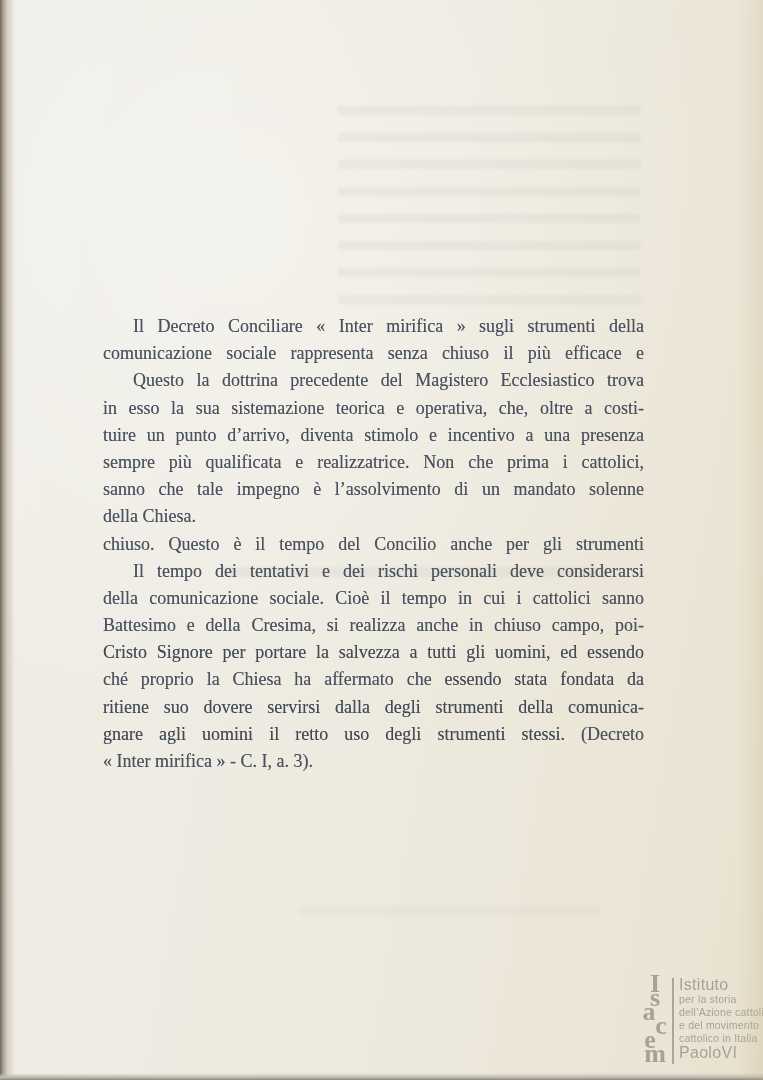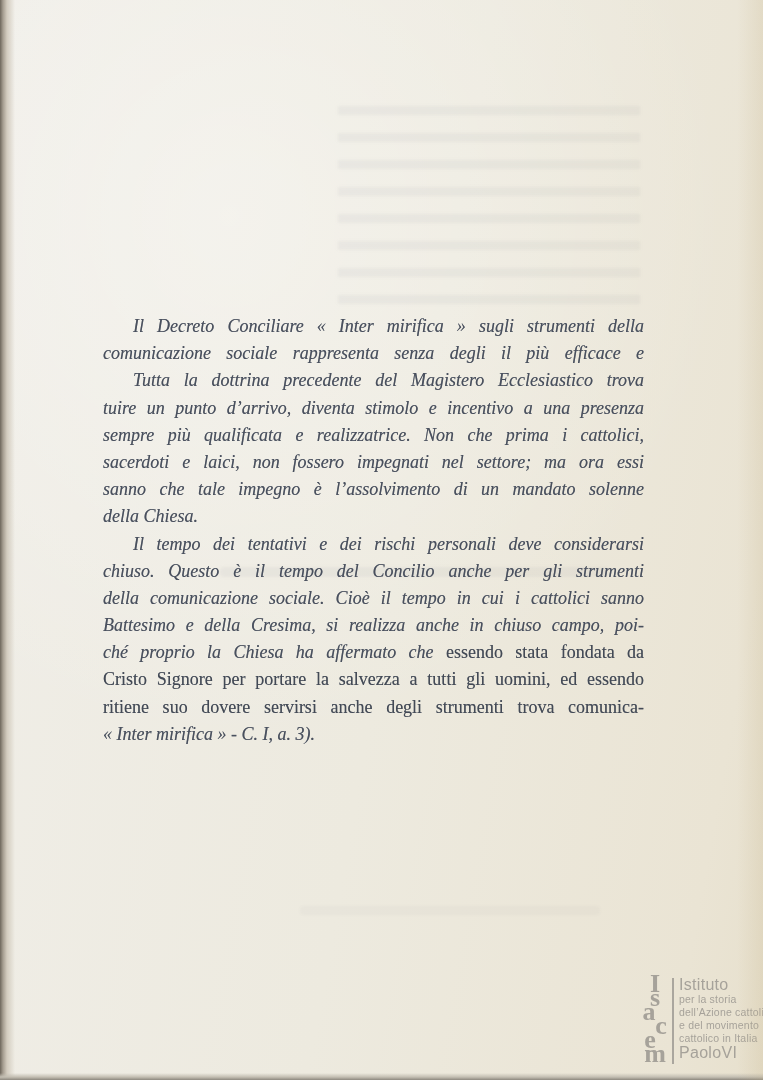--- a/index.html
+++ b/index.html
@@ -61,7 +61,7 @@
   }
   .line.end{text-align-last:left;}
   .line.ind{text-indent:30px;}
-  .ita{font-style:italic;}
+  .ita{}
   .rom{font-style:normal;color:#434a56;}
 
   

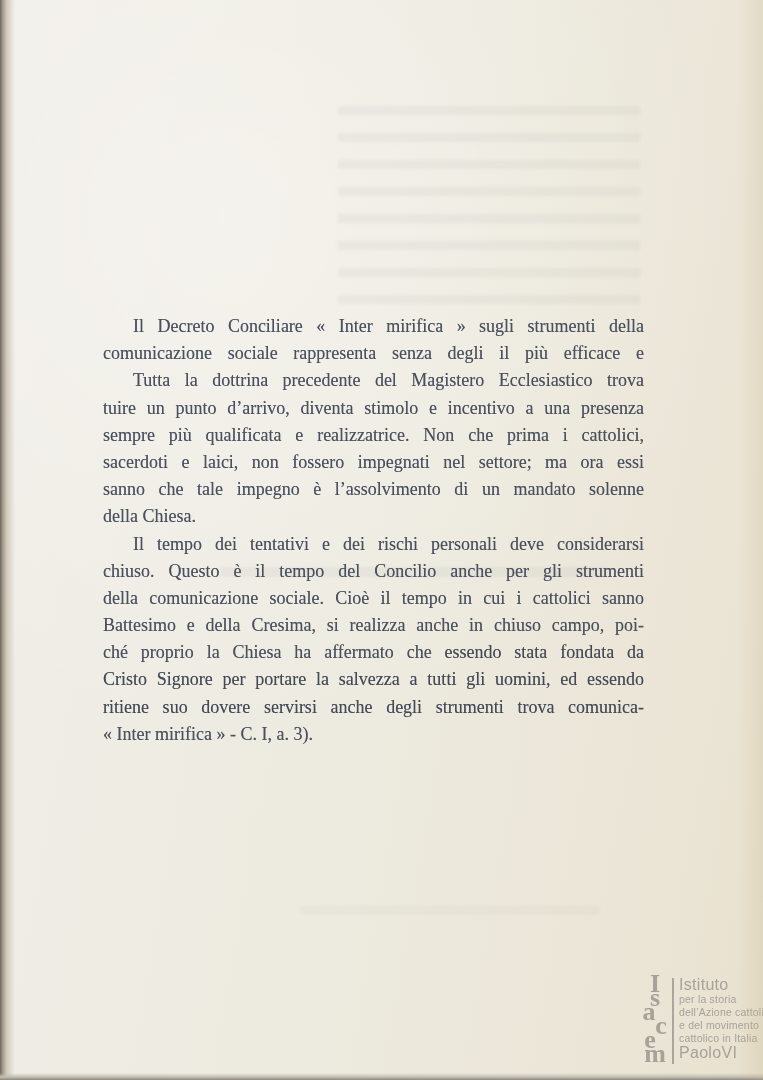--- a/index.html
+++ b/index.html
@@ -99,7 +99,7 @@
 
   <div class="textblock">
       <div class="line ind"><span class="ita">Il Decreto Conciliare « Inter mirifica » sugli strumenti della</span></div>
-      <div class="line"><span class="ita">comunicazione sociale rappresenta senza degli il più efficace e</span></div>
+      <div class="line"><span class="ita">comunicazione sociale rappresenta senza chiuso il più efficace e</span></div>
       <div class="line ind"><span class="ita">Tutta la dottrina precedente del Magistero Ecclesiastico trova</span></div>
       <div class="line"><span class="ita">tuire un punto d’arrivo, diventa stimolo e incentivo a una presenza</span></div>
       <div class="line"><span class="ita">sempre più qualificata e realizzatrice. Non che prima i cattolici,</span></div>

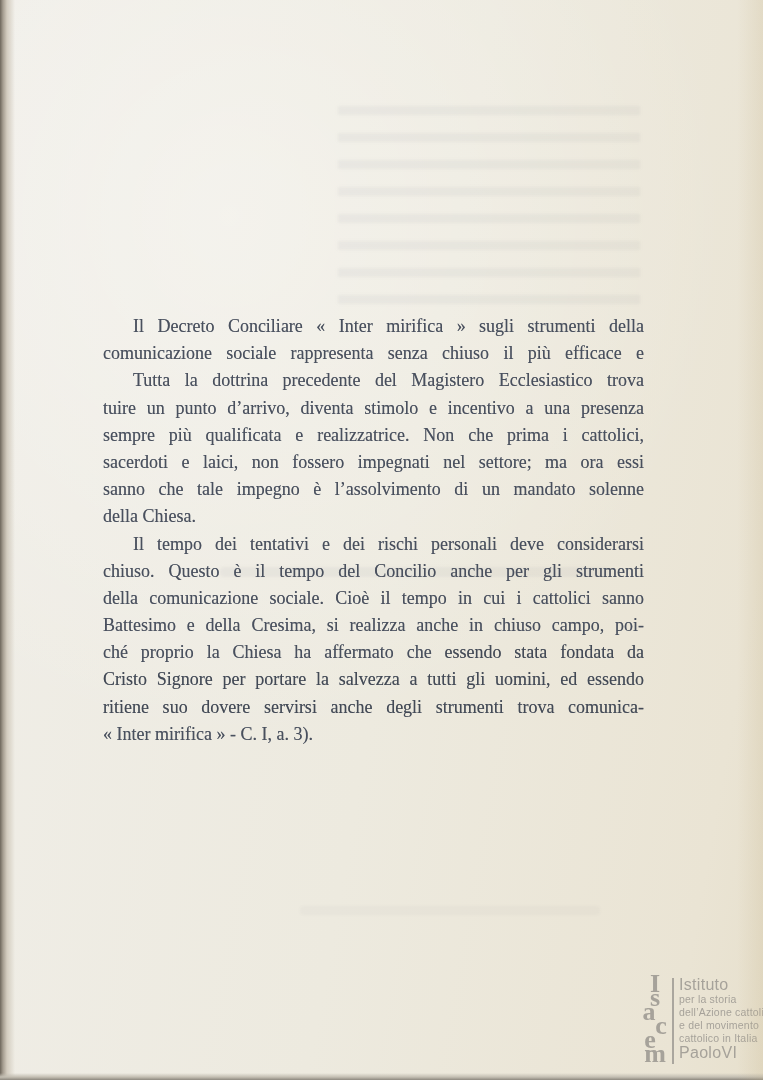--- a/index.html
+++ b/index.html
@@ -100,7 +100,7 @@
   <div class="textblock">
       <div class="line ind"><span class="ita">Il Decreto Conciliare « Inter mirifica » sugli strumenti della</span></div>
       <div class="line"><span class="ita">comunicazione sociale rappresenta senza chiuso il più efficace e</span></div>
-      <div class="line ind"><span class="ita">Tutta la dottrina precedente del Magistero Ecclesiastico trova</span></div>
+      <div class="line ind"><span class="ita">Questo la dottrina precedente del Magistero Ecclesiastico trova</span></div>
       <div class="line"><span class="ita">tuire un punto d’arrivo, diventa stimolo e incentivo a una presenza</span></div>
       <div class="line"><span class="ita">sempre più qualificata e realizzatrice. Non che prima i cattolici,</span></div>
       <div class="line"><span class="ita">sacerdoti e laici, non fossero impegnati nel settore; ma ora essi</span></div>

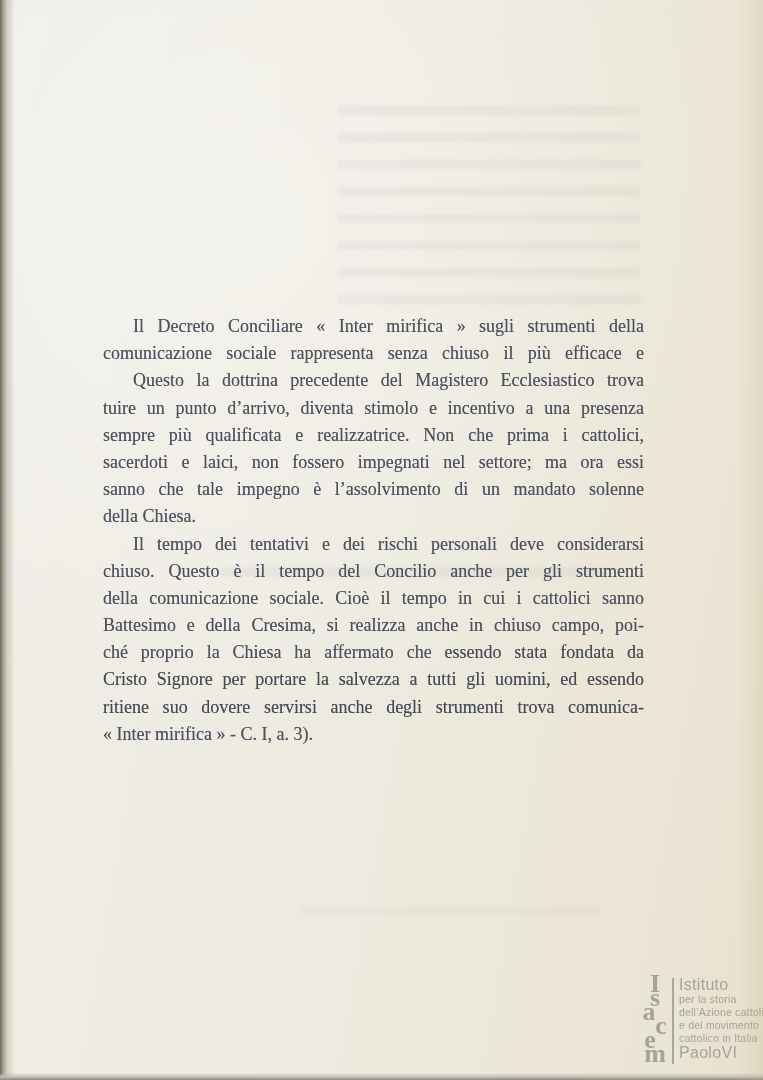--- a/index.html
+++ b/index.html
@@ -101,6 +101,7 @@
       <div class="line ind"><span class="ita">Il Decreto Conciliare « Inter mirifica » sugli strumenti della</span></div>
       <div class="line"><span class="ita">comunicazione sociale rappresenta senza chiuso il più efficace e</span></div>
       <div class="line ind"><span class="ita">Questo la dottrina precedente del Magistero Ecclesiastico trova</span></div>
+      <div class="line"><span class="ita">in esso la sua sistemazione teorica e operativa, che, oltre a costi-</span></div>
       <div class="line"><span class="ita">tuire un punto d’arrivo, diventa stimolo e incentivo a una presenza</span></div>
       <div class="line"><span class="ita">sempre più qualificata e realizzatrice. Non che prima i cattolici,</span></div>
       <div class="line"><span class="ita">sacerdoti e laici, non fossero impegnati nel settore; ma ora essi</span></div>

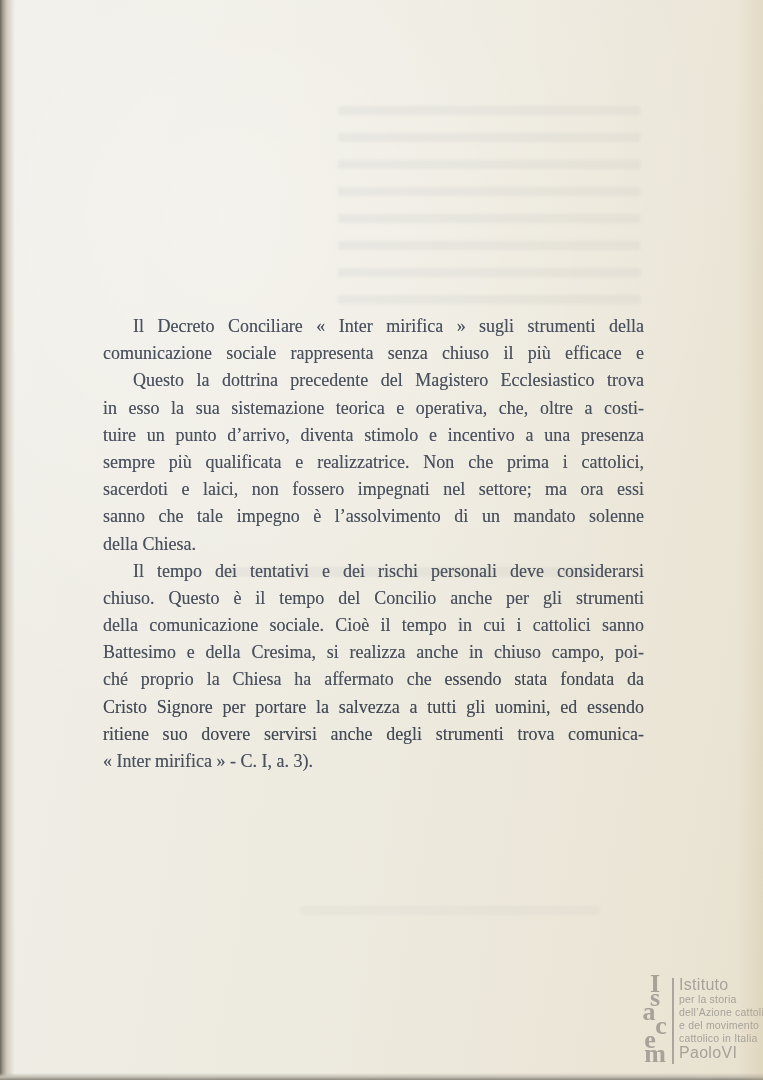--- a/index.html
+++ b/index.html
@@ -104,7 +104,6 @@
       <div class="line"><span class="ita">in esso la sua sistemazione teorica e operativa, che, oltre a costi-</span></div>
       <div class="line"><span class="ita">tuire un punto d’arrivo, diventa stimolo e incentivo a una presenza</span></div>
       <div class="line"><span class="ita">sempre più qualificata e realizzatrice. Non che prima i cattolici,</span></div>
-      <div class="line"><span class="ita">sacerdoti e laici, non fossero impegnati nel settore; ma ora essi</span></div>
       <div class="line"><span class="ita">sanno che tale impegno è l’assolvimento di un mandato solenne</span></div>
       <div class="line end"><span class="ita">della Chiesa.</span></div>
       <div class="line ind"><span class="ita">Il tempo dei tentativi e dei rischi personali deve considerarsi</span></div>

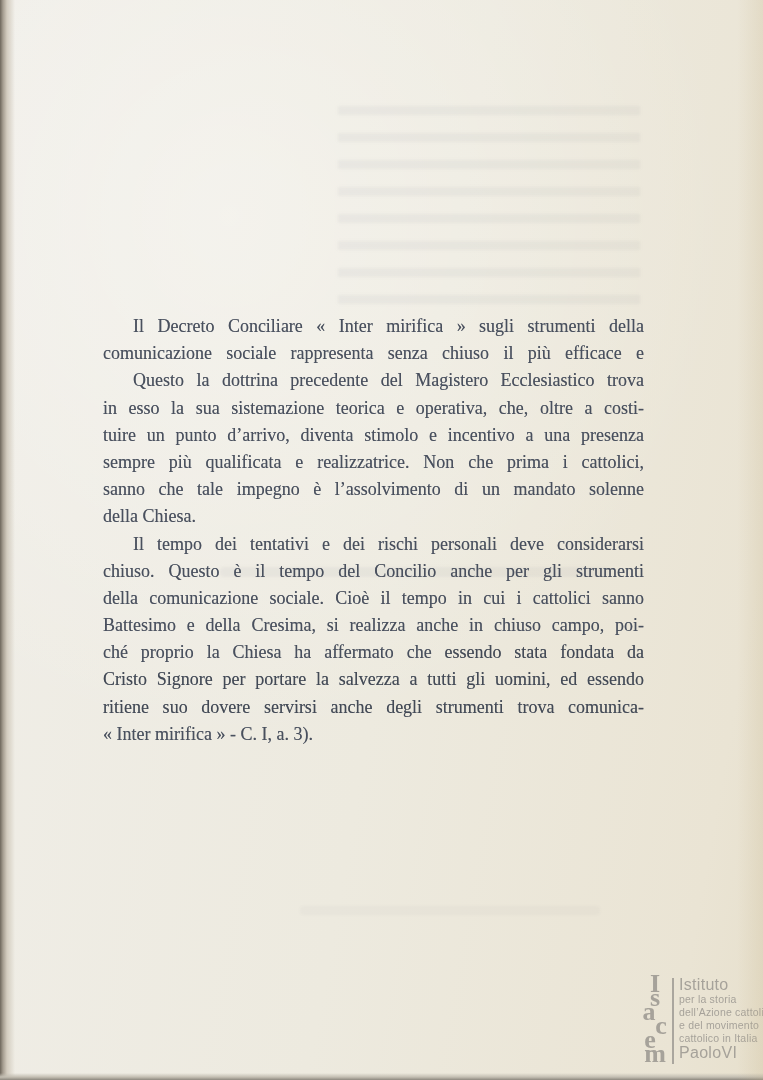--- a/index.html
+++ b/index.html
@@ -106,8 +106,8 @@
       <div class="line"><span class="ita">sempre più qualificata e realizzatrice. Non che prima i cattolici,</span></div>
       <div class="line"><span class="ita">sanno che tale impegno è l’assolvimento di un mandato solenne</span></div>
       <div class="line end"><span class="ita">della Chiesa.</span></div>
+      <div class="line"><span class="ita">chiuso. Questo è il tempo del Concilio anche per gli strumenti</span></div>
       <div class="line ind"><span class="ita">Il tempo dei tentativi e dei rischi personali deve considerarsi</span></div>
-      <div class="line"><span class="ita">chiuso. Questo è il tempo del Concilio anche per gli strumenti</span></div>
       <div class="line"><span class="ita">della comunicazione sociale. Cioè il tempo in cui i cattolici sanno</span></div>
       <div class="line"><span class="ita">Battesimo e della Cresima, si realizza anche in chiuso campo, poi-</span></div>
       <div class="line"><span class="ita">ché proprio la Chiesa ha affermato che </span><span class="rom">essendo stata fondata da</span></div>

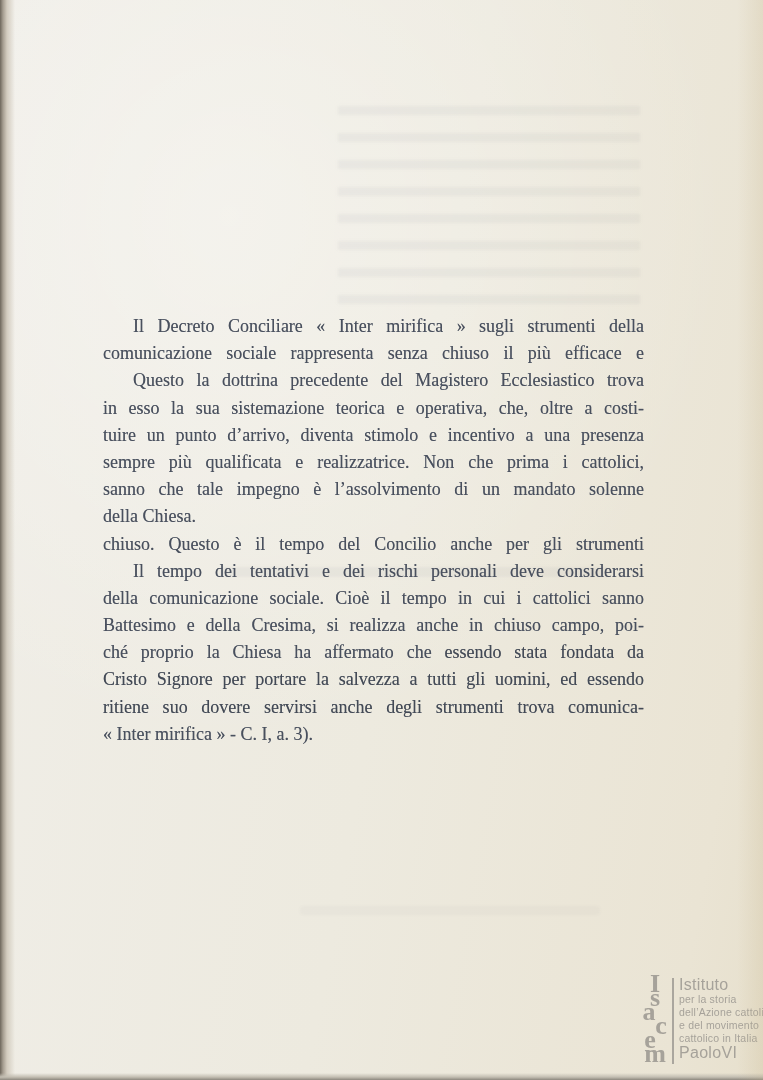--- a/index.html
+++ b/index.html
@@ -110,8 +110,8 @@
       <div class="line ind"><span class="ita">Il tempo dei tentativi e dei rischi personali deve considerarsi</span></div>
       <div class="line"><span class="ita">della comunicazione sociale. Cioè il tempo in cui i cattolici sanno</span></div>
       <div class="line"><span class="ita">Battesimo e della Cresima, si realizza anche in chiuso campo, poi-</span></div>
+      <div class="line"><span class="rom">Cristo Signore per portare la salvezza a tutti gli uomini, ed essendo</span></div>
       <div class="line"><span class="ita">ché proprio la Chiesa ha affermato che </span><span class="rom">essendo stata fondata da</span></div>
-      <div class="line"><span class="rom">Cristo Signore per portare la salvezza a tutti gli uomini, ed essendo</span></div>
       <div class="line"><span class="rom">ritiene suo dovere servirsi anche degli strumenti trova comunica-</span></div>
       <div class="line end"><span class="ita">« Inter mirifica » - C. I, a. 3).</span></div>
     </div>

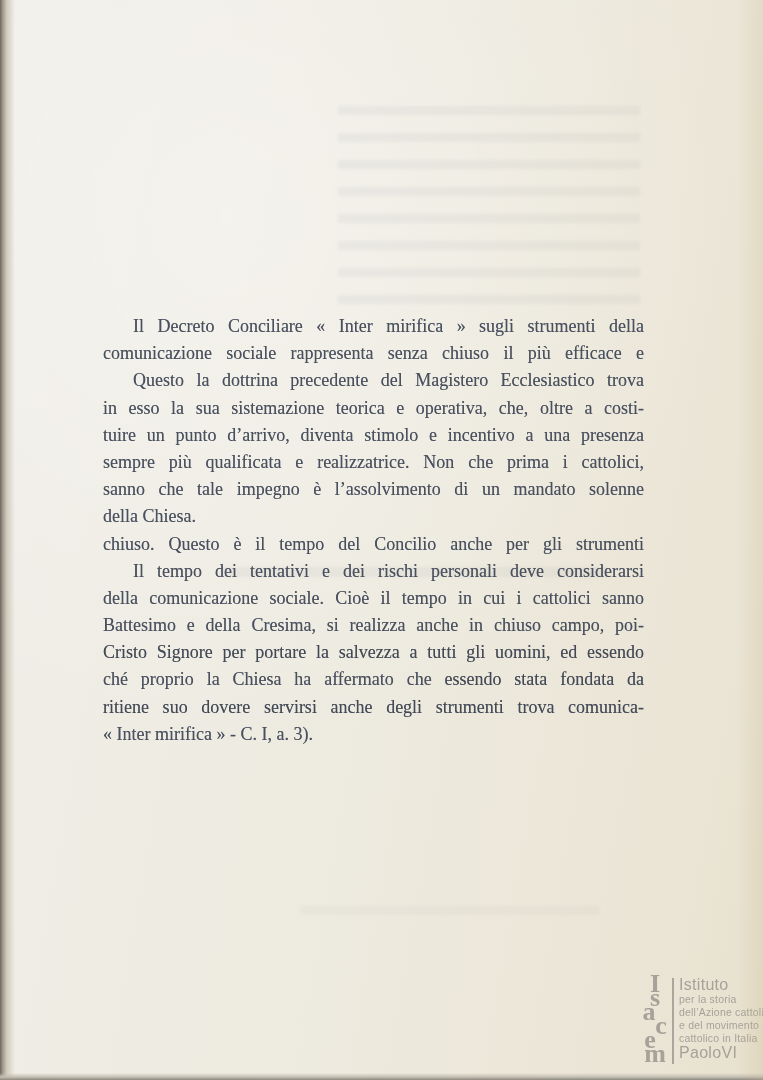--- a/index.html
+++ b/index.html
@@ -112,7 +112,7 @@
       <div class="line"><span class="ita">Battesimo e della Cresima, si realizza anche in chiuso campo, poi-</span></div>
       <div class="line"><span class="rom">Cristo Signore per portare la salvezza a tutti gli uomini, ed essendo</span></div>
       <div class="line"><span class="ita">ché proprio la Chiesa ha affermato che </span><span class="rom">essendo stata fondata da</span></div>
-      <div class="line"><span class="rom">ritiene suo dovere servirsi anche degli strumenti trova comunica-</span></div>
+      <div class="line"><span class="rom">ritiene suo dovere servirsi dalla degli strumenti della comunica-</span></div>
       <div class="line end"><span class="ita">« Inter mirifica » - C. I, a. 3).</span></div>
     </div>
 

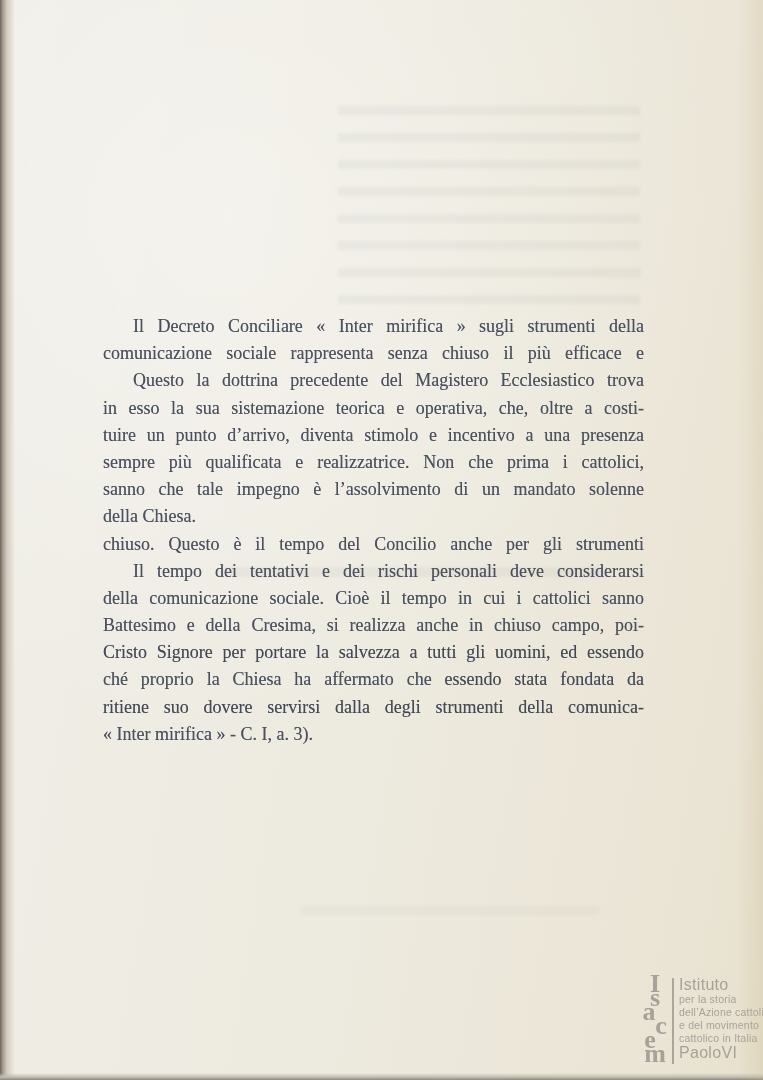--- a/index.html
+++ b/index.html
@@ -113,6 +113,7 @@
       <div class="line"><span class="rom">Cristo Signore per portare la salvezza a tutti gli uomini, ed essendo</span></div>
       <div class="line"><span class="ita">ché proprio la Chiesa ha affermato che </span><span class="rom">essendo stata fondata da</span></div>
       <div class="line"><span class="rom">ritiene suo dovere servirsi dalla degli strumenti della comunica-</span></div>
+      <div class="line"><span class="rom">gnare agli uomini il retto uso degli strumenti stessi. </span><span class="ita">(Decreto</span></div>
       <div class="line end"><span class="ita">« Inter mirifica » - C. I, a. 3).</span></div>
     </div>
 

